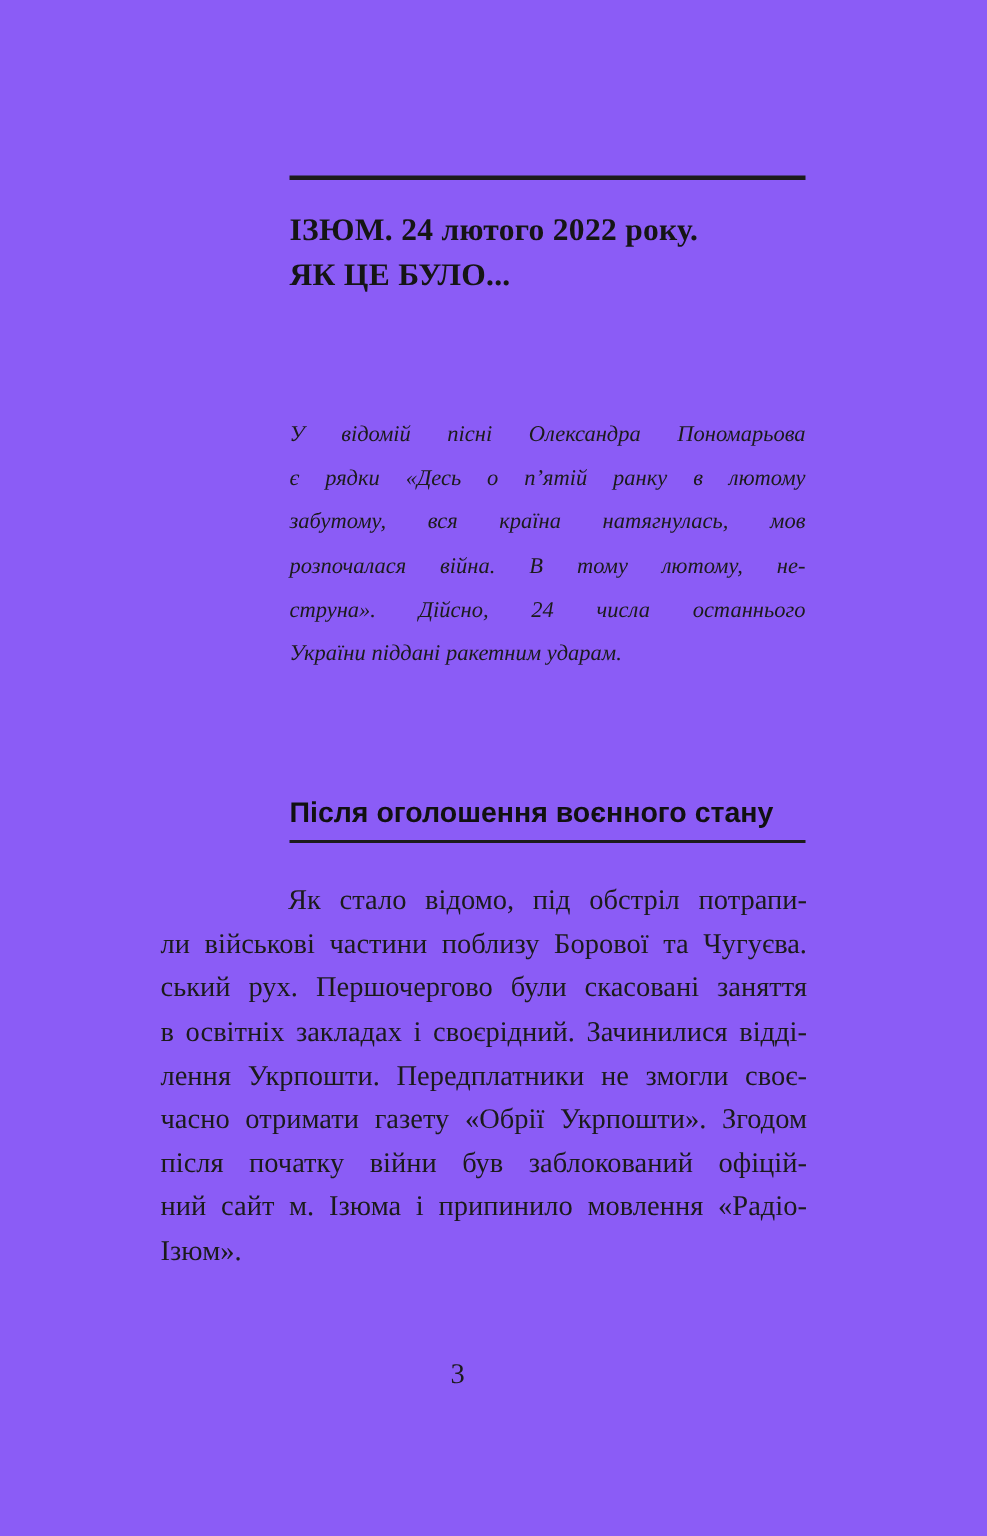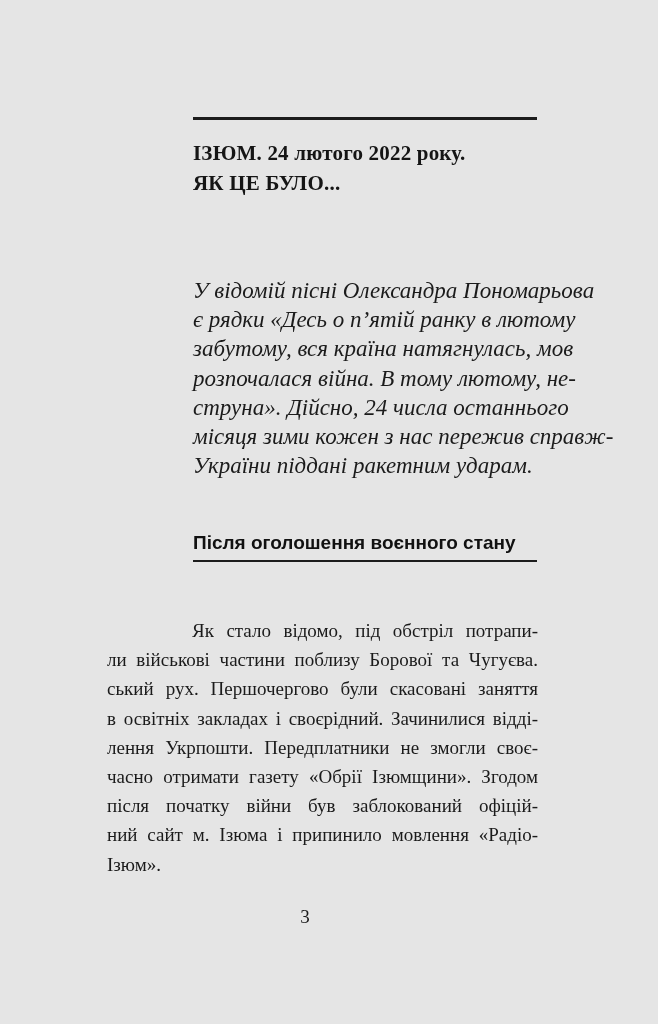--- a/index.html
+++ b/index.html
@@ -7,7 +7,7 @@
     position: relative;
     width: 658px;
     height: 1024px;
-    background: #e5e5e5;
+    background: #8b5cf6;
     color: #1b1b1b;
     overflow: hidden;
   }

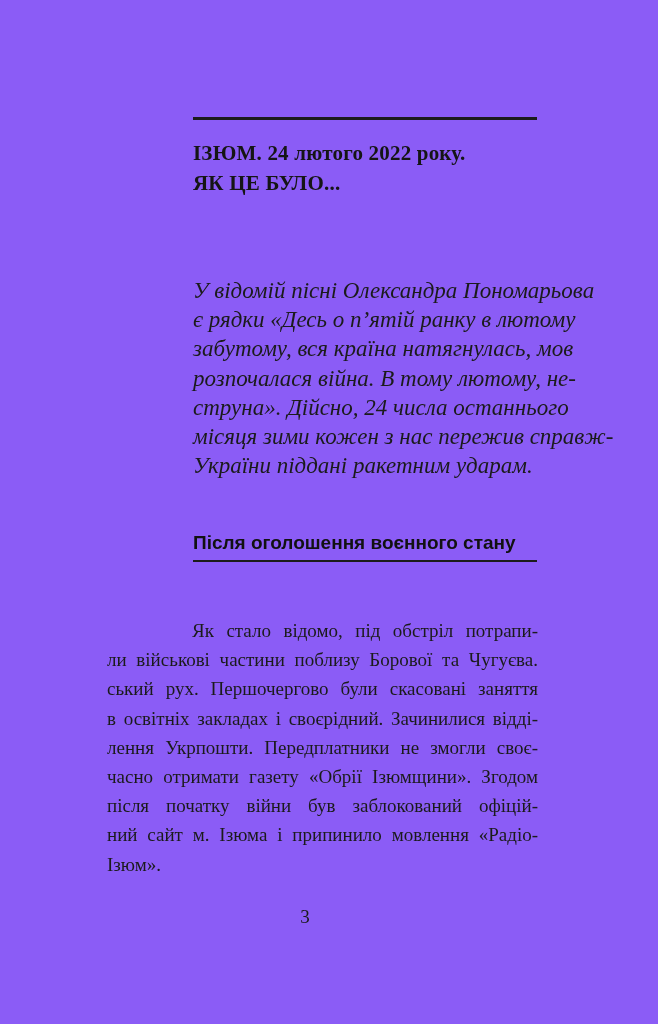--- a/index.html
+++ b/index.html
@@ -34,7 +34,7 @@
     left: 193px; top: 276px; width: 344px;
     font-family: "Liberation Serif", serif;
     font-style: italic;
-    font-size: 23px;
+    font-size: 15px;
     line-height: 29.2px;
     color: #1b1b1b;
   }

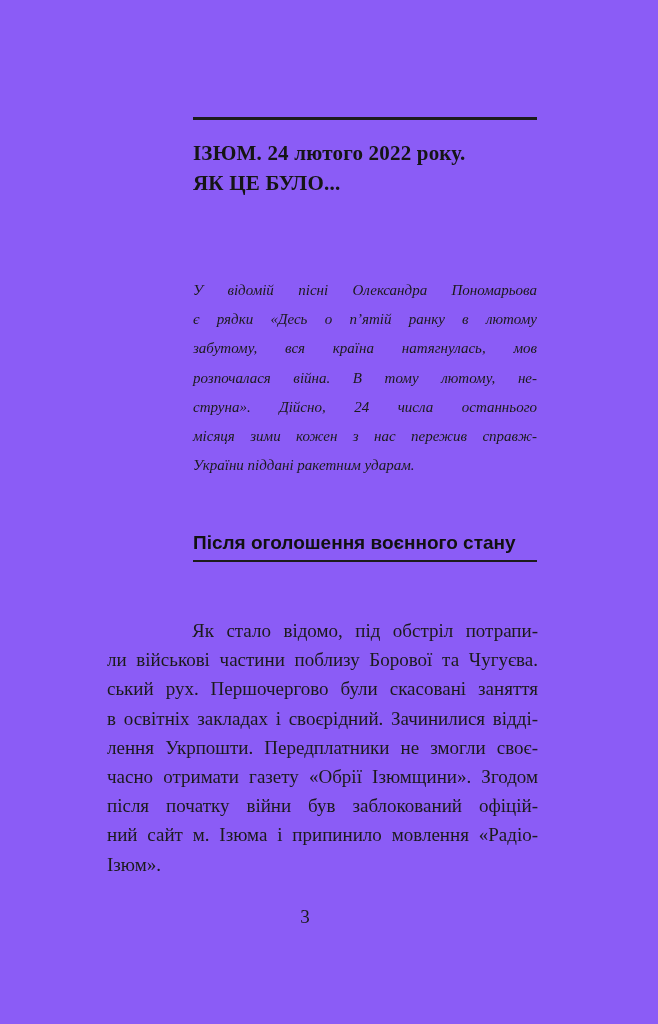--- a/index.html
+++ b/index.html
@@ -101,7 +101,6 @@
     <div class="jline">забутому, вся країна натягнулась, мов</div>
     <div class="jline">розпочалася війна. В тому лютому, не-</div>
     <div class="jline">струна». Дійсно, 24 числа останнього</div>
-    <div class="jline">місяця зими кожен з нас пережив справж-</div>
     <div class="lastline">України піддані ракетним ударам.</div>
   </div>
 

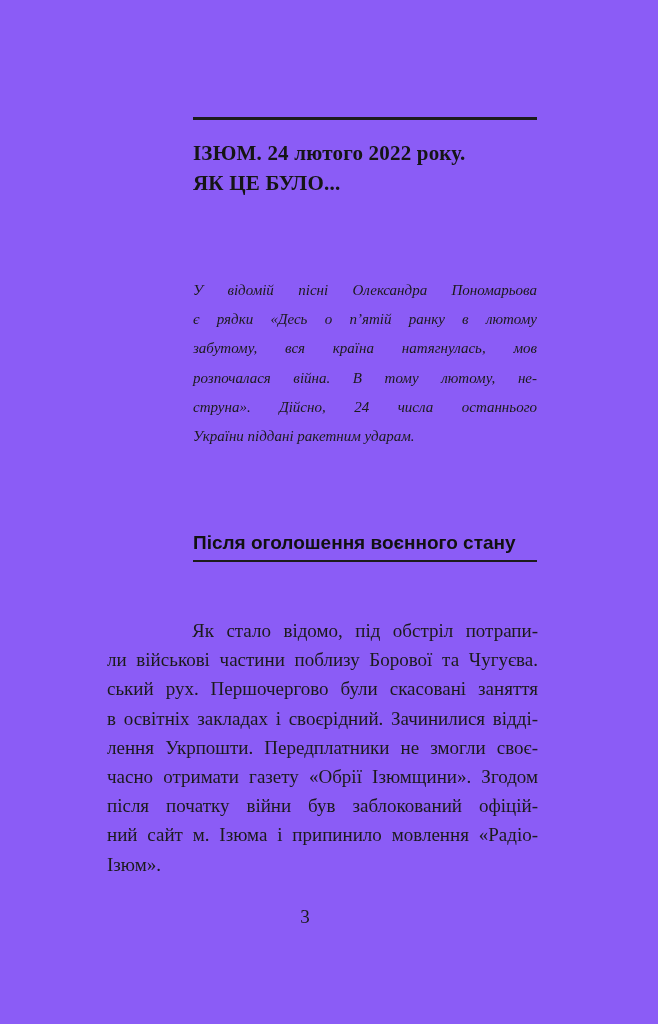--- a/index.html
+++ b/index.html
@@ -63,7 +63,7 @@
 
   .body-text {
     position: absolute;
-    left: 107px; top: 616px; width: 431px;
+    left: 107px; top: 586px; width: 431px;
     font-family: "Liberation Serif", serif;
     font-size: 19px;
     line-height: 29.2px;

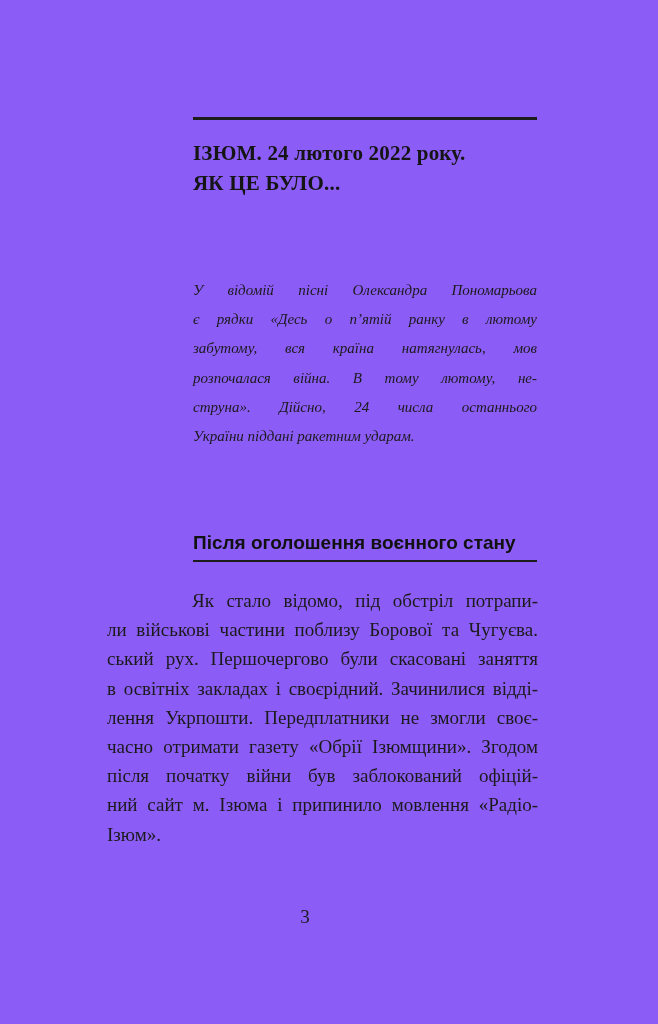--- a/index.html
+++ b/index.html
@@ -113,7 +113,7 @@
     <div class="jline">ський рух. Першочергово були скасовані заняття</div>
     <div class="jline">в освітніх закладах і своєрідний. Зачинилися відді-</div>
     <div class="jline">лення Укрпошти. Передплатники не змогли своє-</div>
-    <div class="jline">часно отримати газету «Обрії Ізюмщини». Згодом</div>
+    <div class="jline">часно отримати газету «Обрії Укрпошти». Згодом</div>
     <div class="jline">після початку війни був заблокований офіцій-</div>
     <div class="jline">ний сайт м. Ізюма і припинило мовлення «Радіо-</div>
     <div class="lastline">Ізюм».</div>

